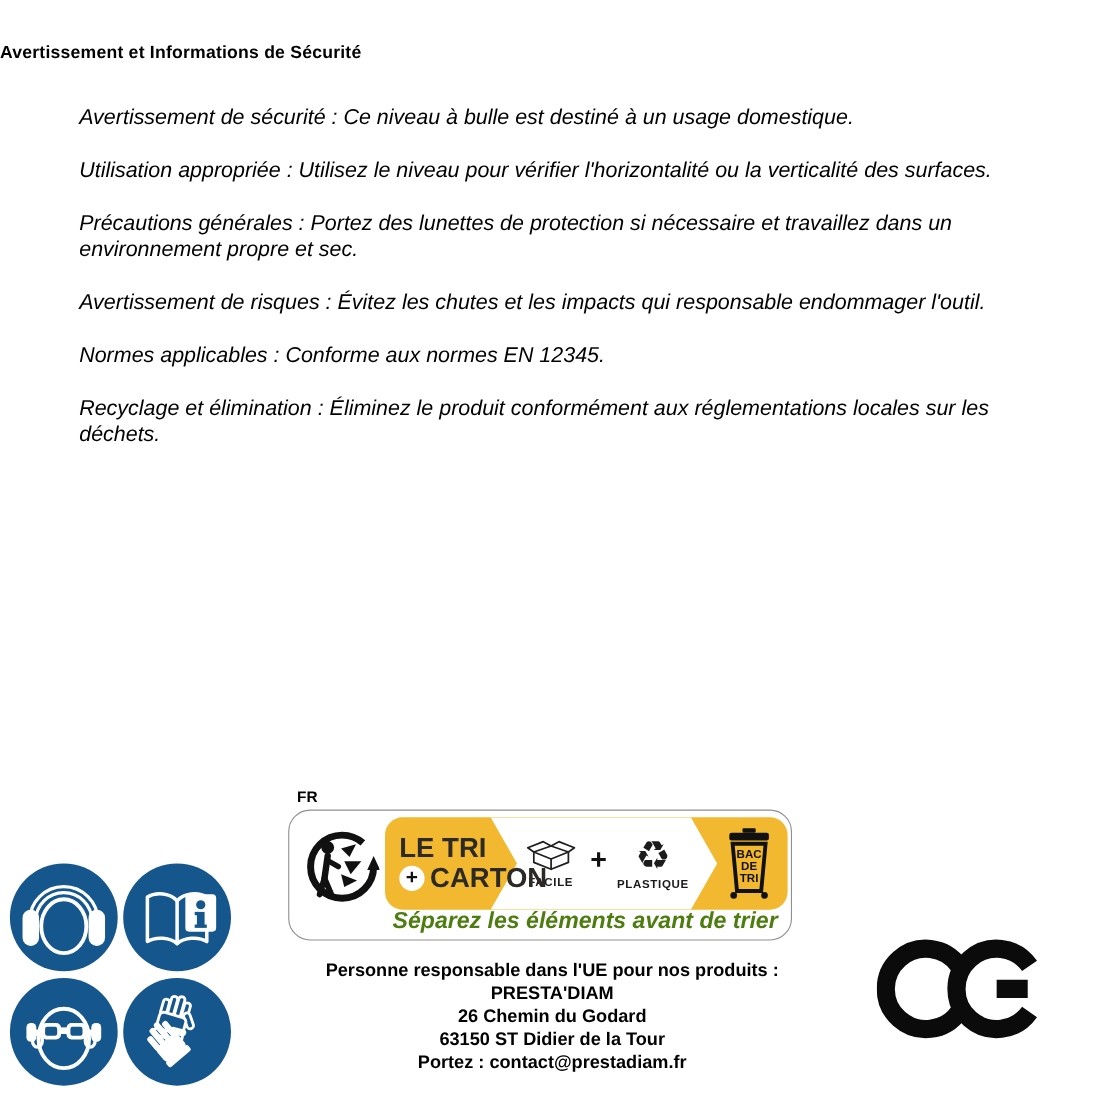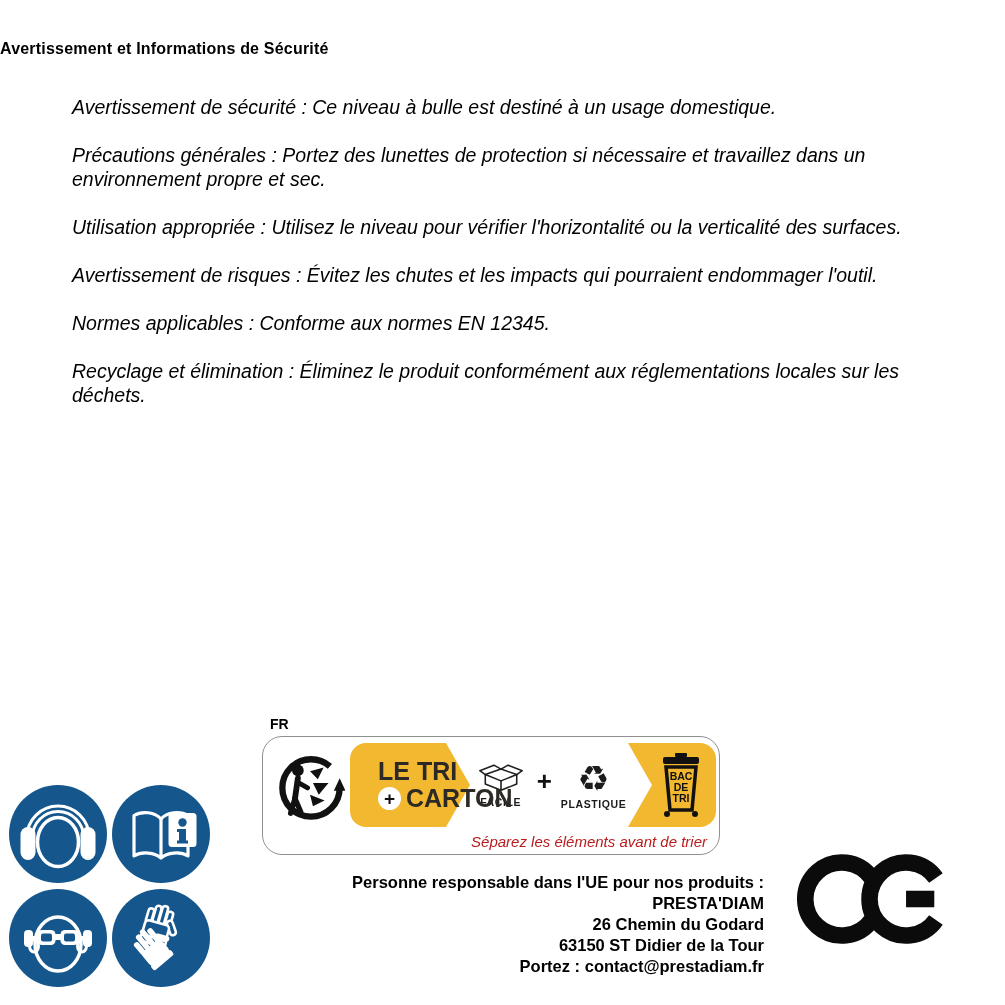--- a/index.html
+++ b/index.html
@@ -76,8 +76,8 @@
 
   <section class="content">
     <p>Avertissement de sécurité : Ce niveau à bulle est destiné à un usage domestique.</p>
+    <p>Utilisation appropriée : Utilisez le niveau pour vérifier l'horizontalité ou la verticalité des surfaces.</p>
     <p>Précautions générales : Portez des lunettes de protection si nécessaire et travaillez dans un environnement propre et sec.</p>
-    <p>Utilisation appropriée : Utilisez le niveau pour vérifier l'horizontalité ou la verticalité des surfaces.</p>
     <p>Avertissement de risques : Évitez les chutes et les impacts qui pourraient endommager l'outil.</p>
     <p>Normes applicables : Conforme aux normes EN 12345.</p>
     <p>Recyclage et élimination : Éliminez le produit conformément aux réglementations locales sur les déchets.</p>

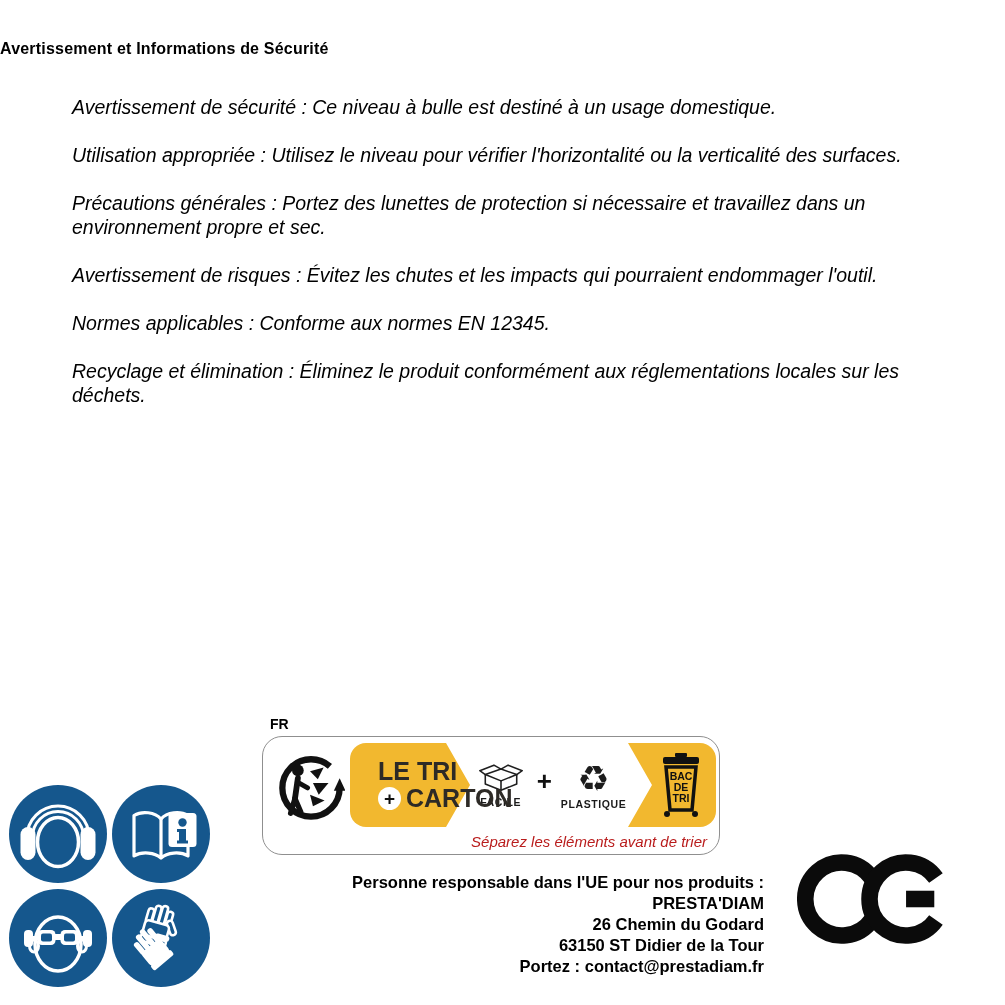--- a/index.html
+++ b/index.html
@@ -78,7 +78,7 @@
     <p>Avertissement de sécurité : Ce niveau à bulle est destiné à un usage domestique.</p>
     <p>Utilisation appropriée : Utilisez le niveau pour vérifier l'horizontalité ou la verticalité des surfaces.</p>
     <p>Précautions générales : Portez des lunettes de protection si nécessaire et travaillez dans un environnement propre et sec.</p>
-    <p>Avertissement de risques : Évitez les chutes et les impacts qui pourraient endommager l'outil.</p>
+    <p>Avertissement de risques : Évitez les chutes et les impacts qui responsable endommager l'outil.</p>
     <p>Normes applicables : Conforme aux normes EN 12345.</p>
     <p>Recyclage et élimination : Éliminez le produit conformément aux réglementations locales sur les déchets.</p>
   </section>

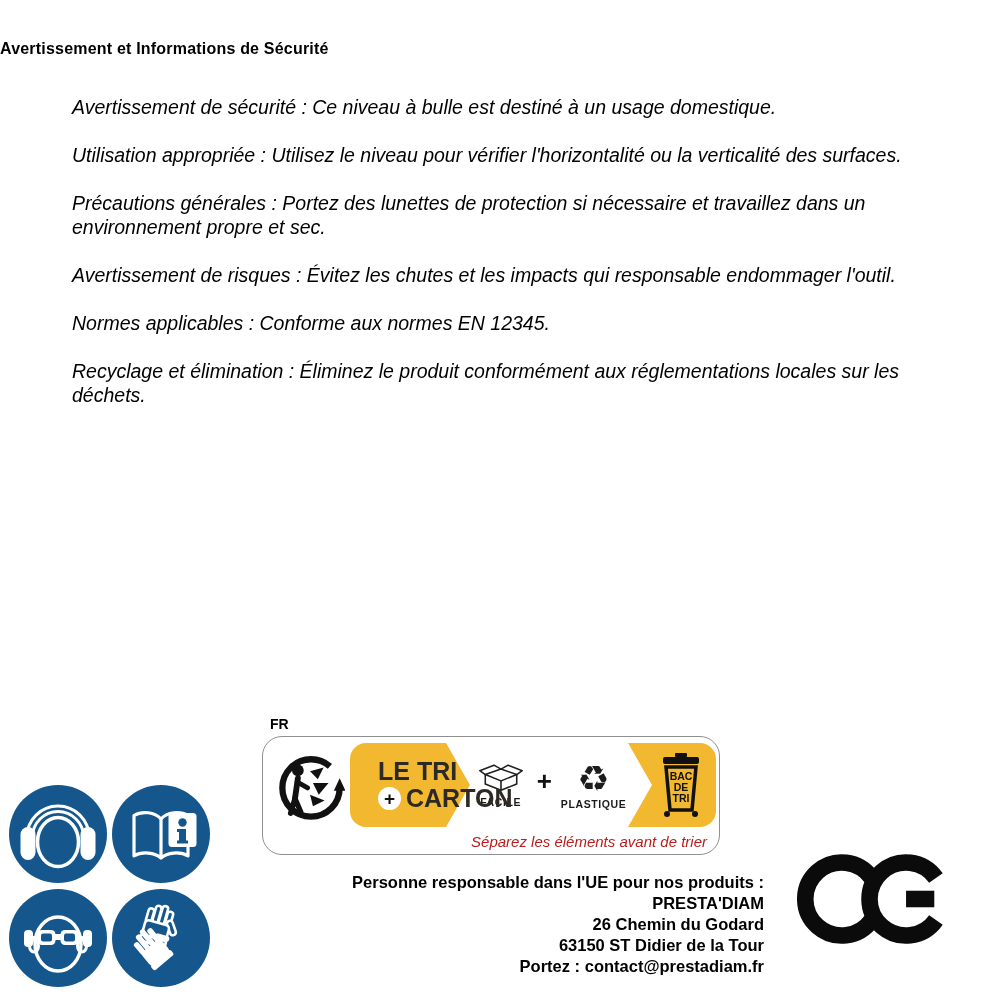--- a/index.html
+++ b/index.html
@@ -35,7 +35,7 @@
   }
   .letri{
     position:absolute;left:13px;top:50%;transform:translateY(-50%);
-    font-weight:bold;color:#2d2a26;font-size:25px;line-height:27px;white-space:nowrap;margin-left:15px;
+    font-weight:bold;color:#2d2a26;font-size:25px;line-height:27px;white-space:nowrap;
   }
   .letri .row2{display:flex;align-items:center;gap:5px;}
   .plus-circle{

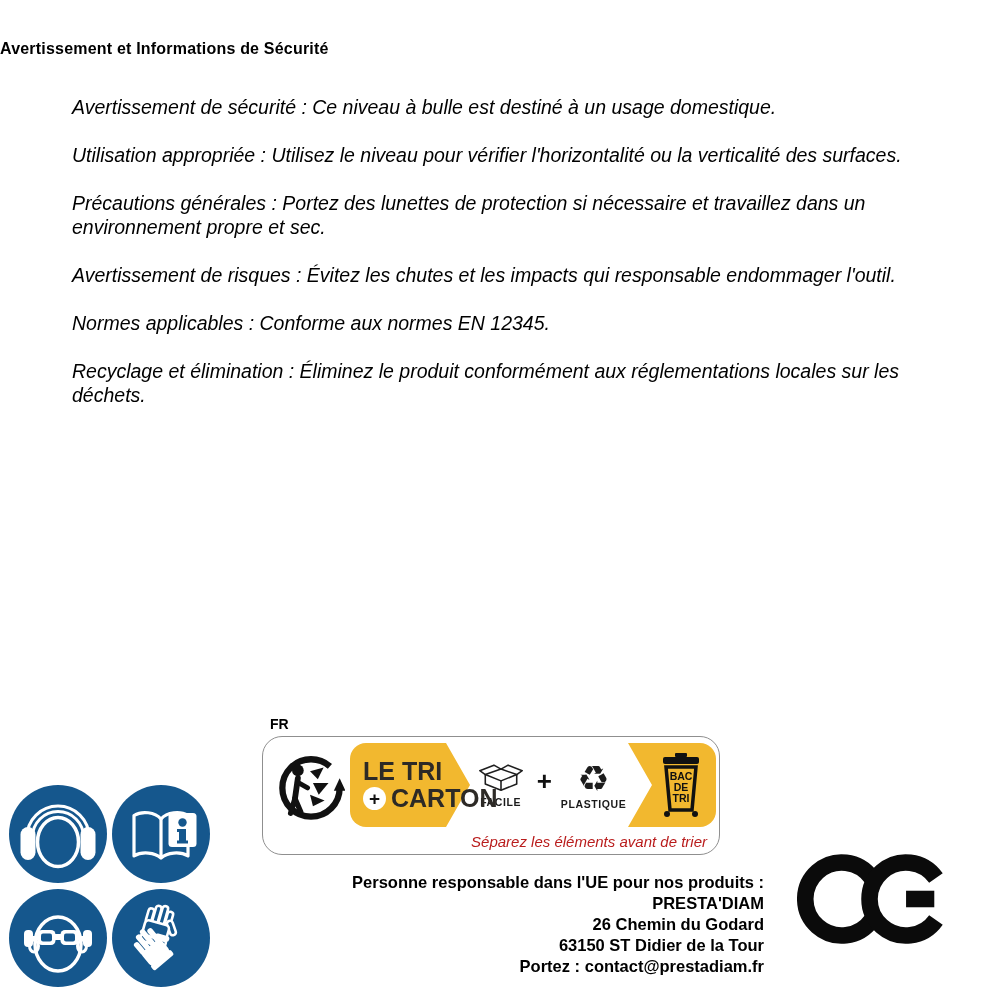--- a/index.html
+++ b/index.html
@@ -56,7 +56,7 @@
   .bin{position:absolute;right:11px;top:50%;transform:translateY(-50%);width:48px;height:66px;}
   .bin text{font-weight:bold;font-size:10.5px;fill:#111;font-family:"Liberation Sans",sans-serif;}
   .tagline{
-    position:absolute;right:12px;bottom:4px;font-size:15px;font-weight:normal;font-style:italic;color:#b91c1c;
+    position:absolute;right:12px;bottom:4px;font-size:21px;font-weight:bold;font-style:italic;color:#4d7c0f;
   }
   
   .address{

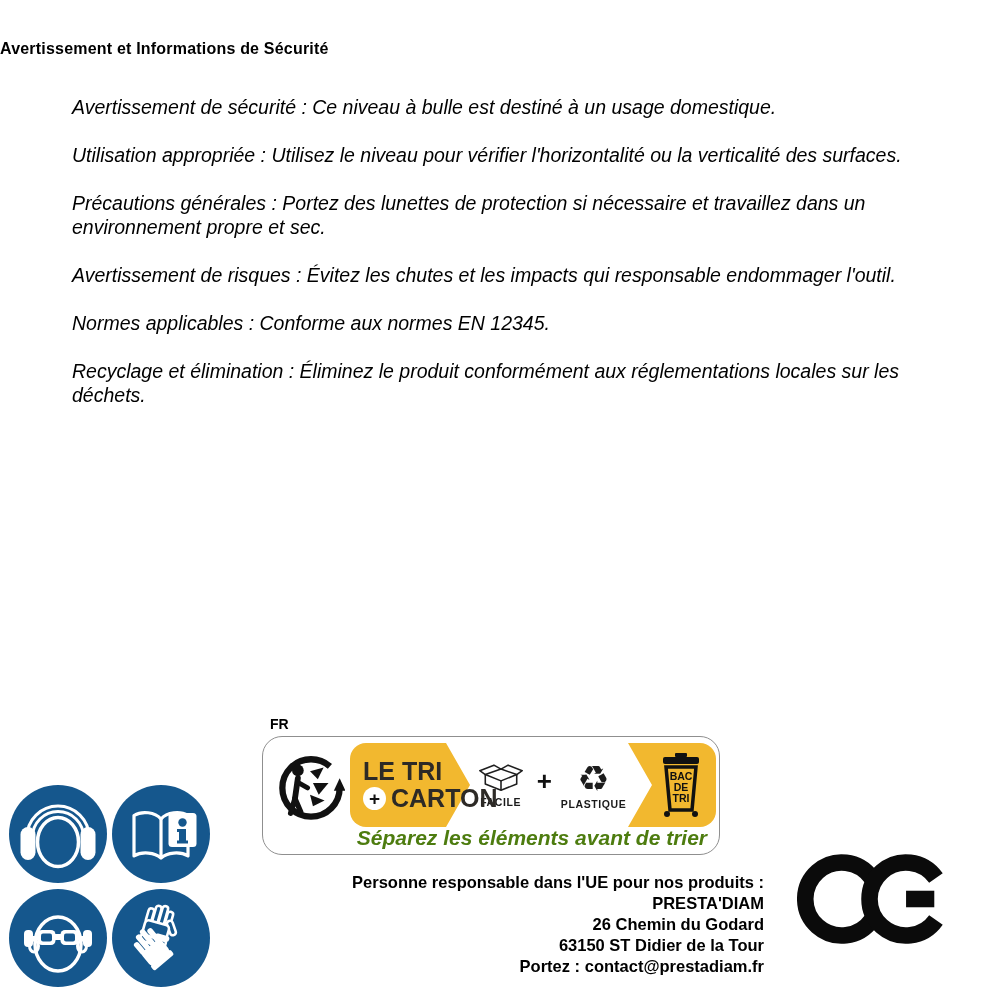--- a/index.html
+++ b/index.html
@@ -60,7 +60,7 @@
   }
   
   .address{
-    position:absolute;left:240px;top:872px;width:524px;text-align:right;
+    position:absolute;left:240px;top:872px;width:524px;text-align:center;
     font-size:16.5px;font-weight:bold;line-height:21px;
   }
   

